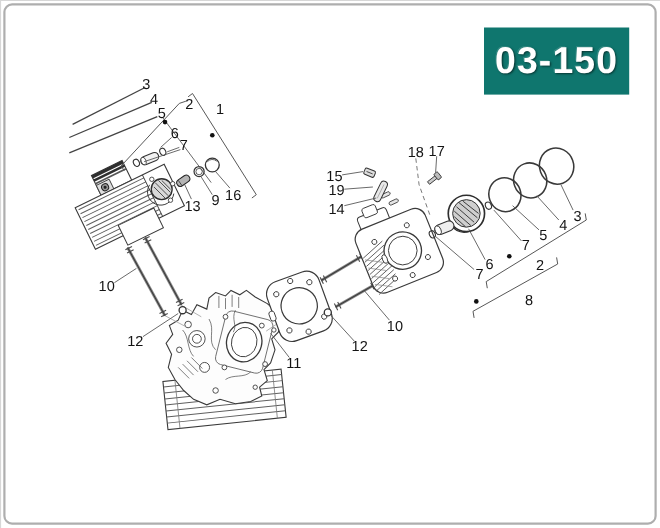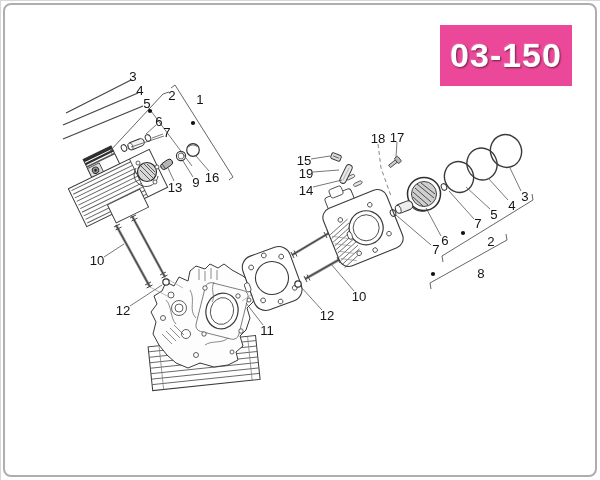--- a/index.html
+++ b/index.html
@@ -10,7 +10,7 @@
   .edge{position:absolute;left:0;top:0;right:0;bottom:0;
         box-shadow:inset 1px 1px 0 #d7d7d7;pointer-events:none;}
   .code-box{position:absolute;left:440px;top:25px;width:132px;height:61px;
-            background:#ec4899;display:flex;align-items:center;justify-content:center;}
+            background:#0f766e;display:flex;align-items:center;justify-content:center;}
   .code-box span{color:#ffffff;font-size:34px;font-weight:bold;letter-spacing:1px;
                  text-shadow:1px 1px 2px rgba(0,0,0,0.55), -1px -1px 0 rgba(255,255,255,0.15);}
   svg{position:absolute;left:0;top:0;}

